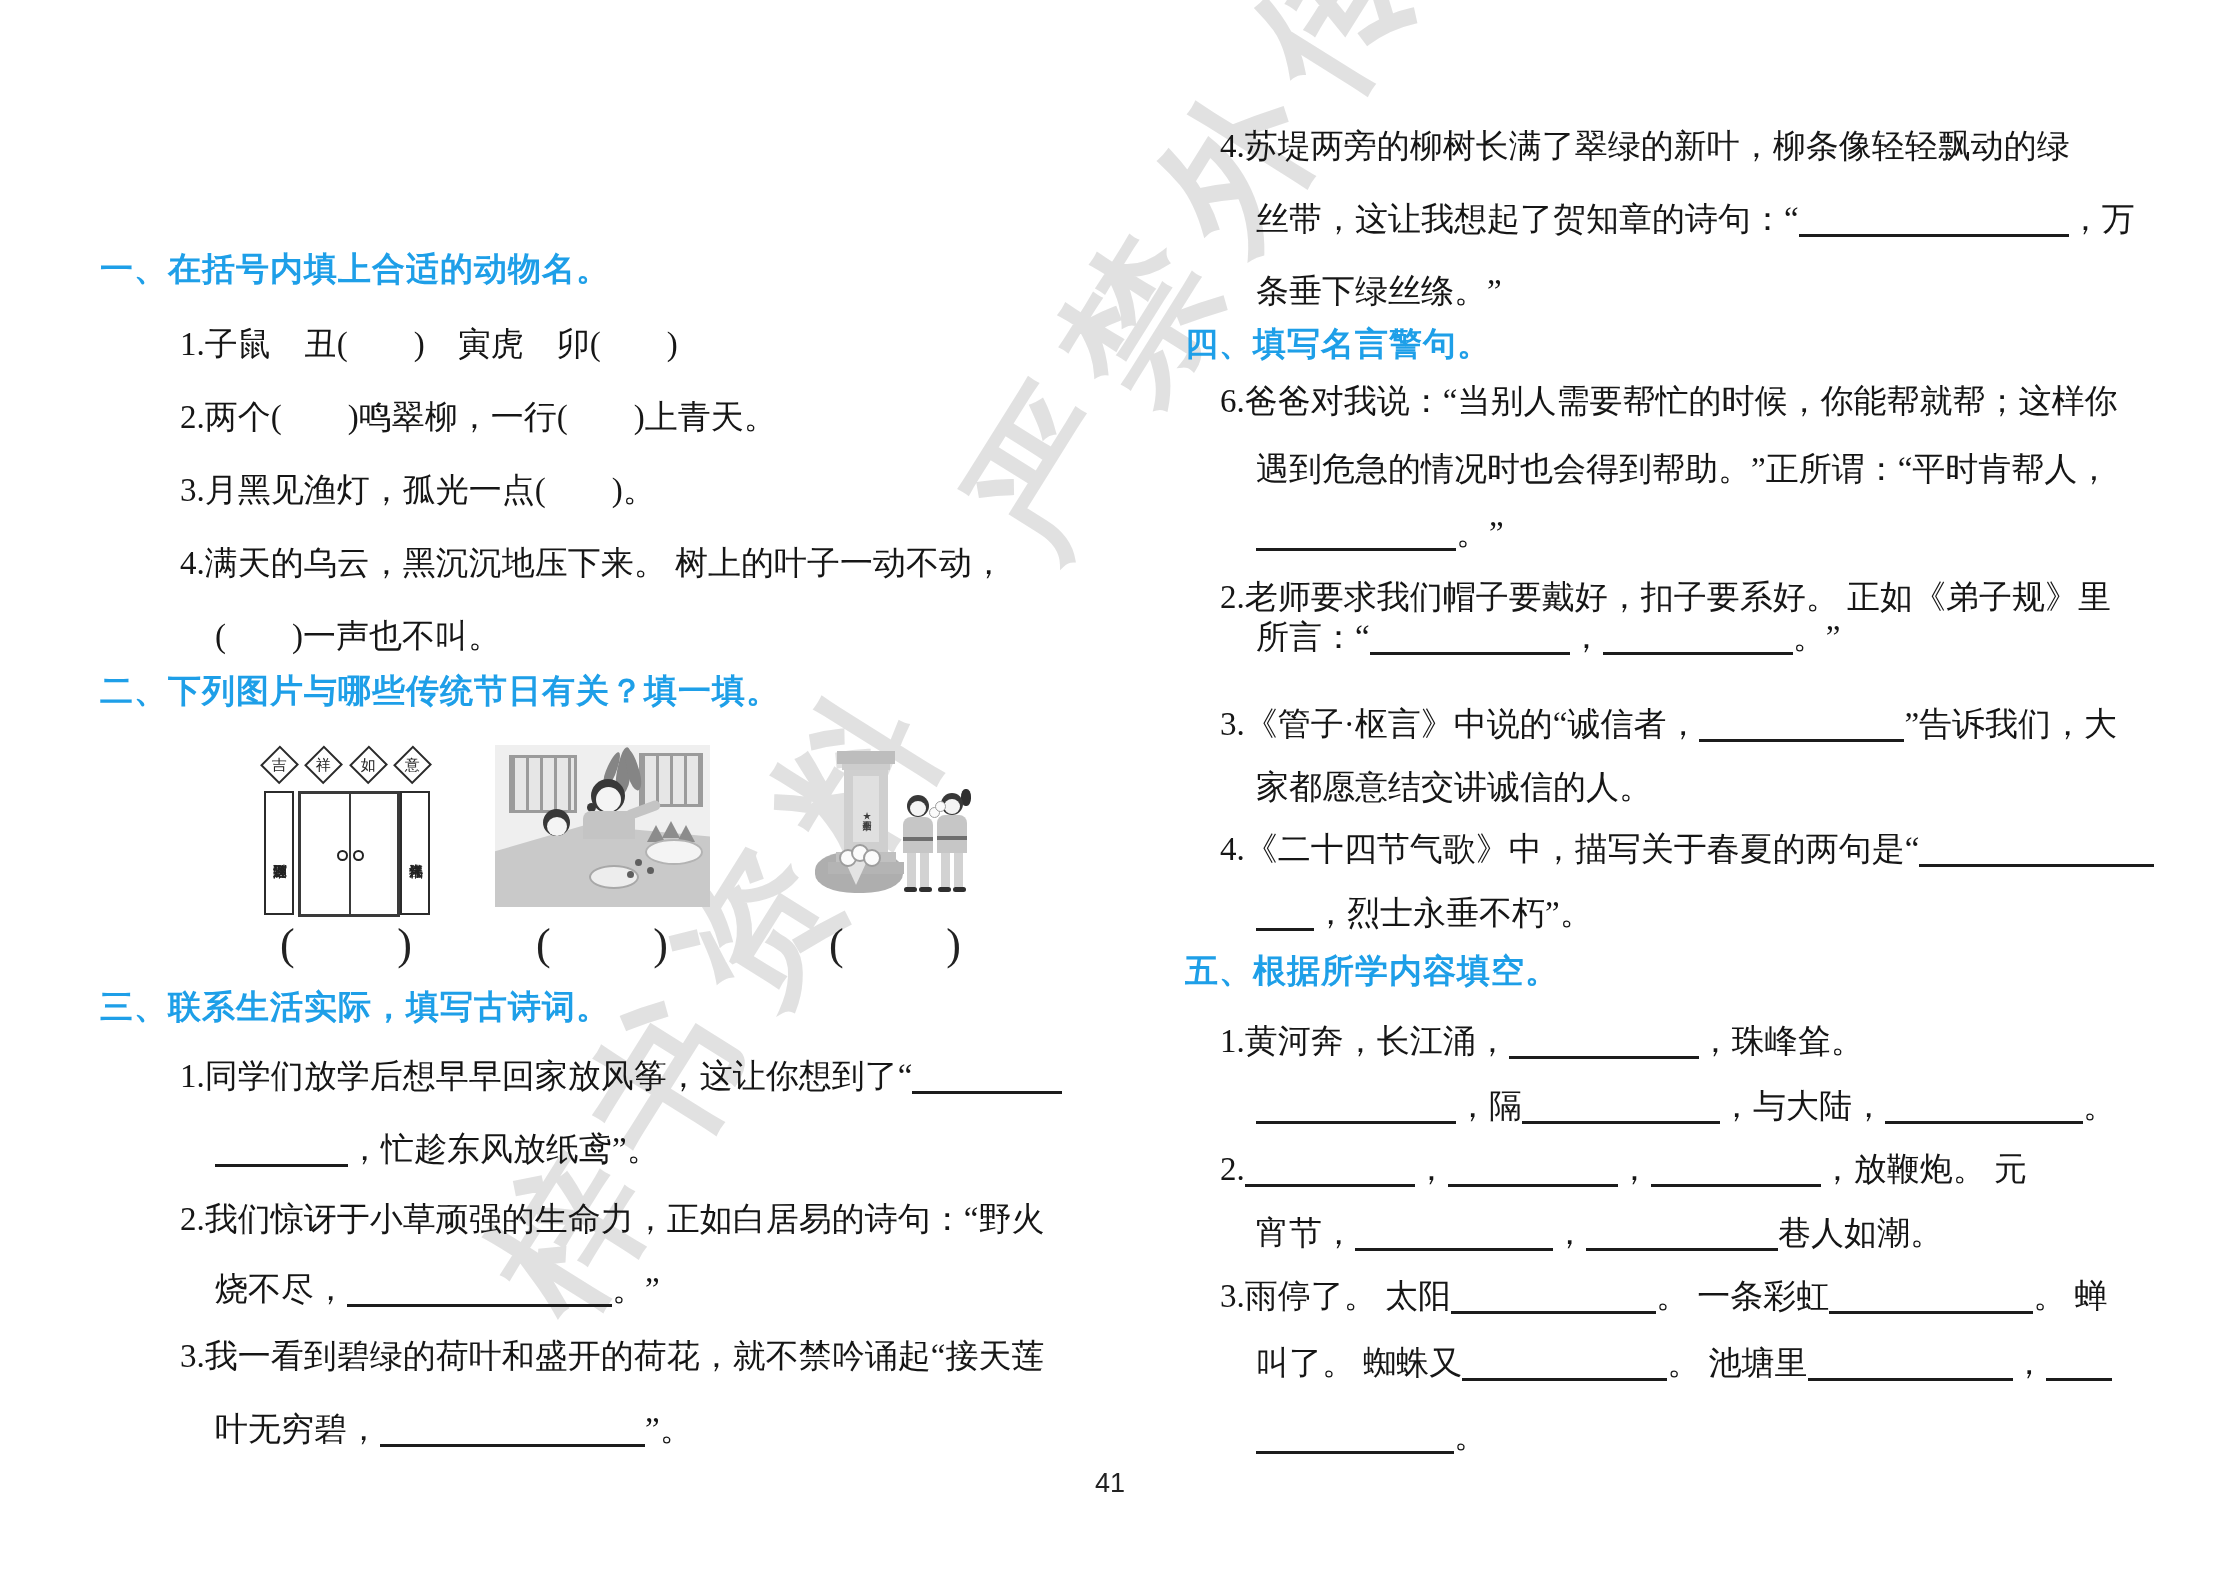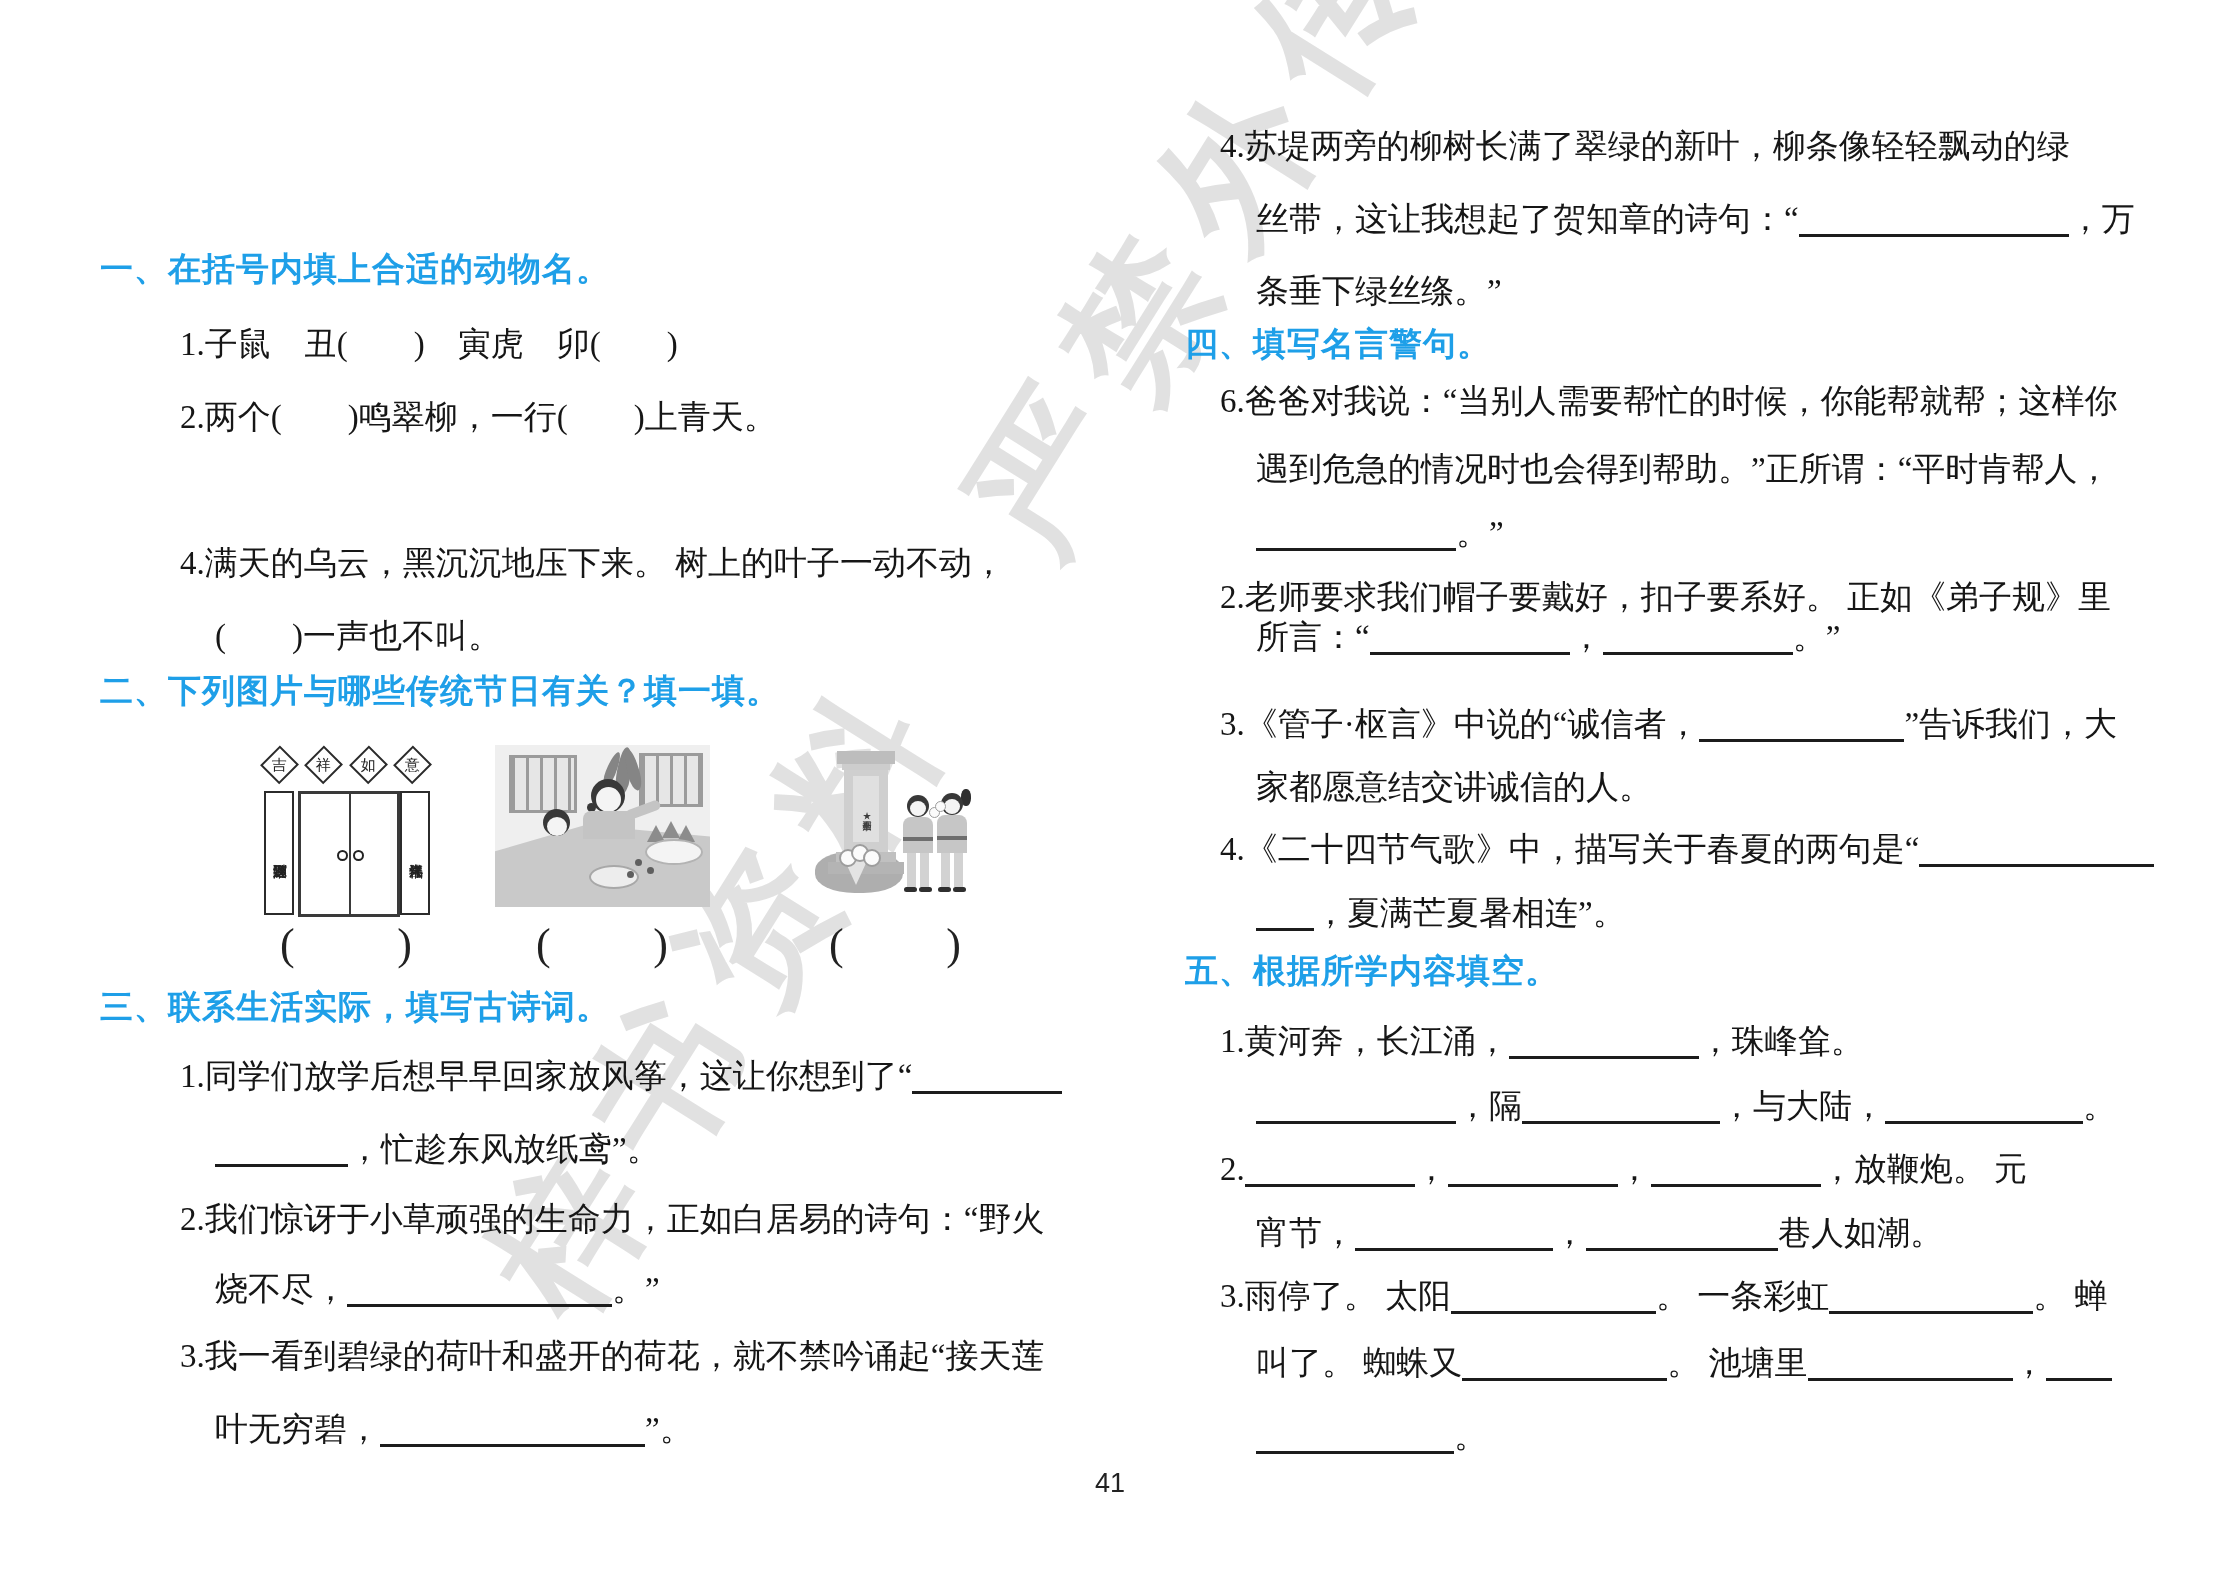--- a/index.html
+++ b/index.html
@@ -81,6 +81,7 @@
   <div class="heading" style="left:100px;top:246px">一、在括号内填上合适的动物名。</div>
   <div class="tline" style="left:180px;top:321px"><span>1.子鼠　丑(　　)　寅虎　卯(　　)</span></div>
   <div class="tline" style="left:180px;top:394px"><span>2.两个(　　)鸣翠柳，一行(　　)上青天。</span></div>
+  <div class="tline" style="left:180px;top:467px"><span>3.月黑见渔灯，孤光一点(　　)。</span></div>
   <div class="tline" style="left:180px;top:540px"><span>4.满天的乌云，黑沉沉地压下来。 树上的叶子一动不动，</span></div>
   <div class="tline" style="left:215px;top:613px"><span>(　　)一声也不叫。</span></div>
 

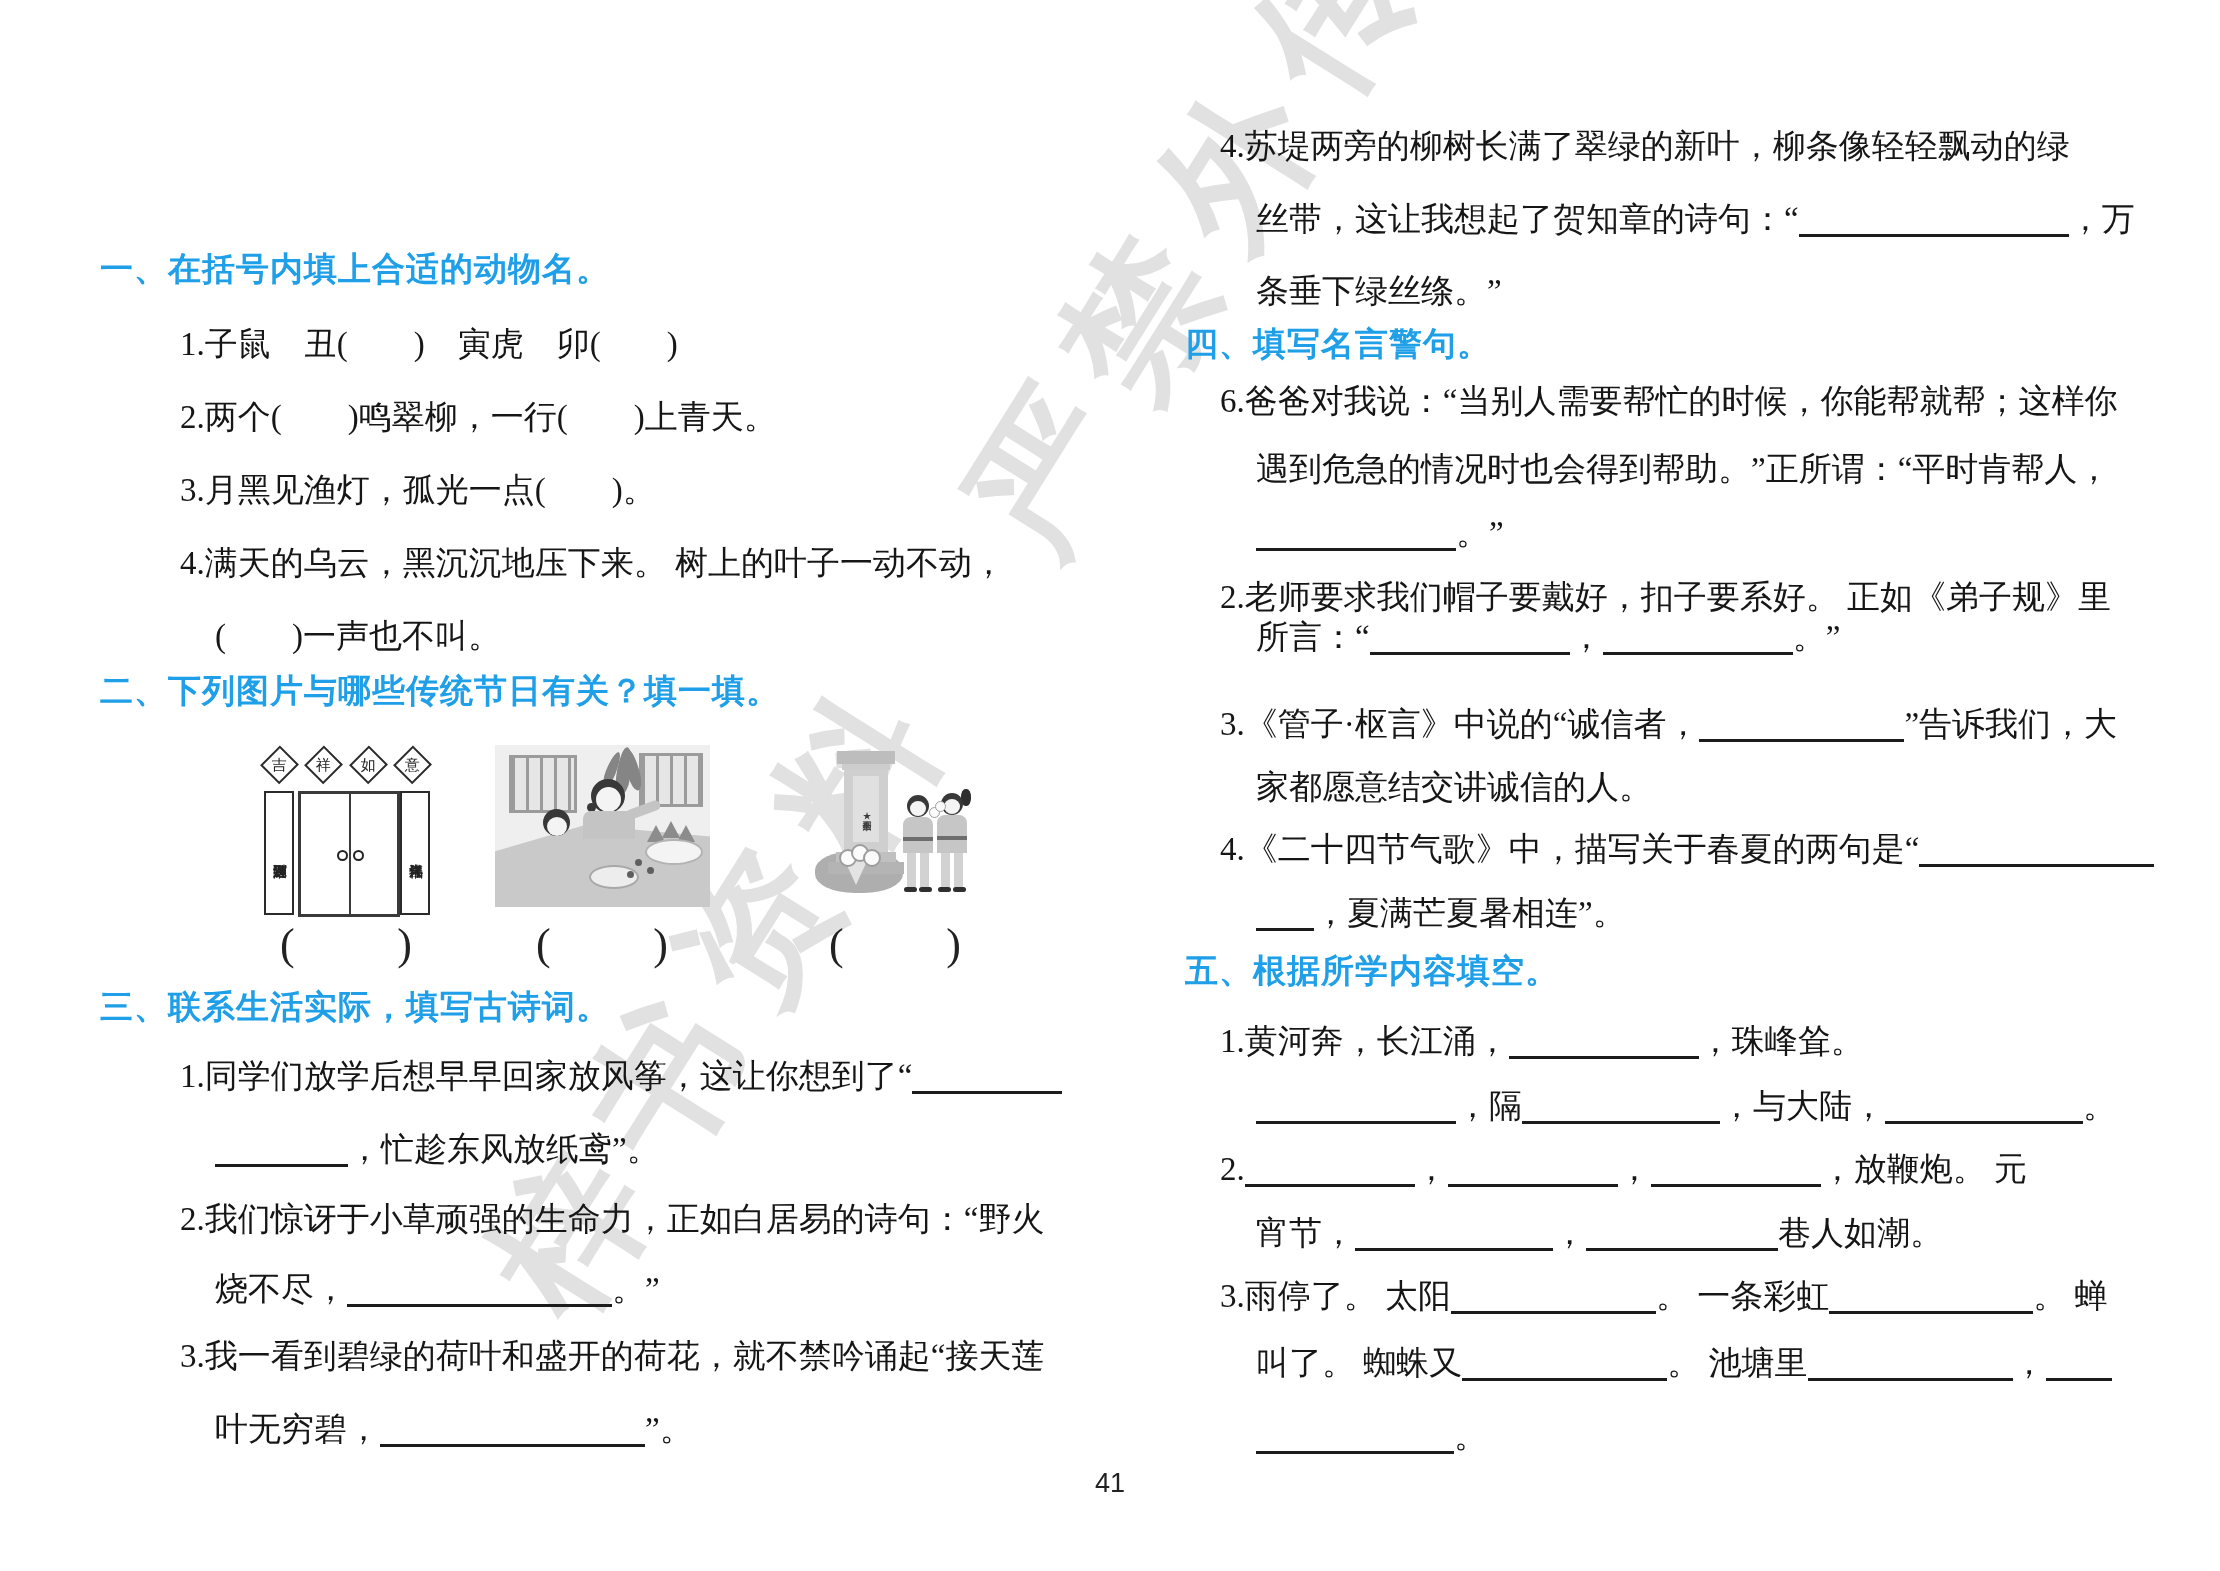--- a/index.html
+++ b/index.html
@@ -209,7 +209,7 @@
   <div class="tline" style="left:1220px;top:701px"><span>3.《管子·枢言》中说的“诚信者，</span><span class="blank" style="width:205px"></span><span>”告诉我们，大</span></div>
   <div class="tline" style="left:1256px;top:764px"><span>家都愿意结交讲诚信的人。</span></div>
   <div class="tline" style="left:1220px;top:826px"><span>4.《二十四节气歌》中，描写关于春夏的两句是“</span><span class="blank" style="width:235px"></span></div>
-  <div class="tline" style="left:1256px;top:890px"><span class="blank" style="width:58px"></span><span>，夏满芒夏暑相连”。</span></div>
+  <div class="tline" style="left:1256px;top:890px"><span class="blank" style="width:58px"></span><span>，烈士永垂不朽”。</span></div>
 
   <div class="heading" style="left:1185px;top:948px">五、根据所学内容填空。</div>
   <div class="tline" style="left:1220px;top:1018px"><span>1.黄河奔，长江涌，</span><span class="blank" style="width:190px"></span><span>，珠峰耸。</span></div>

